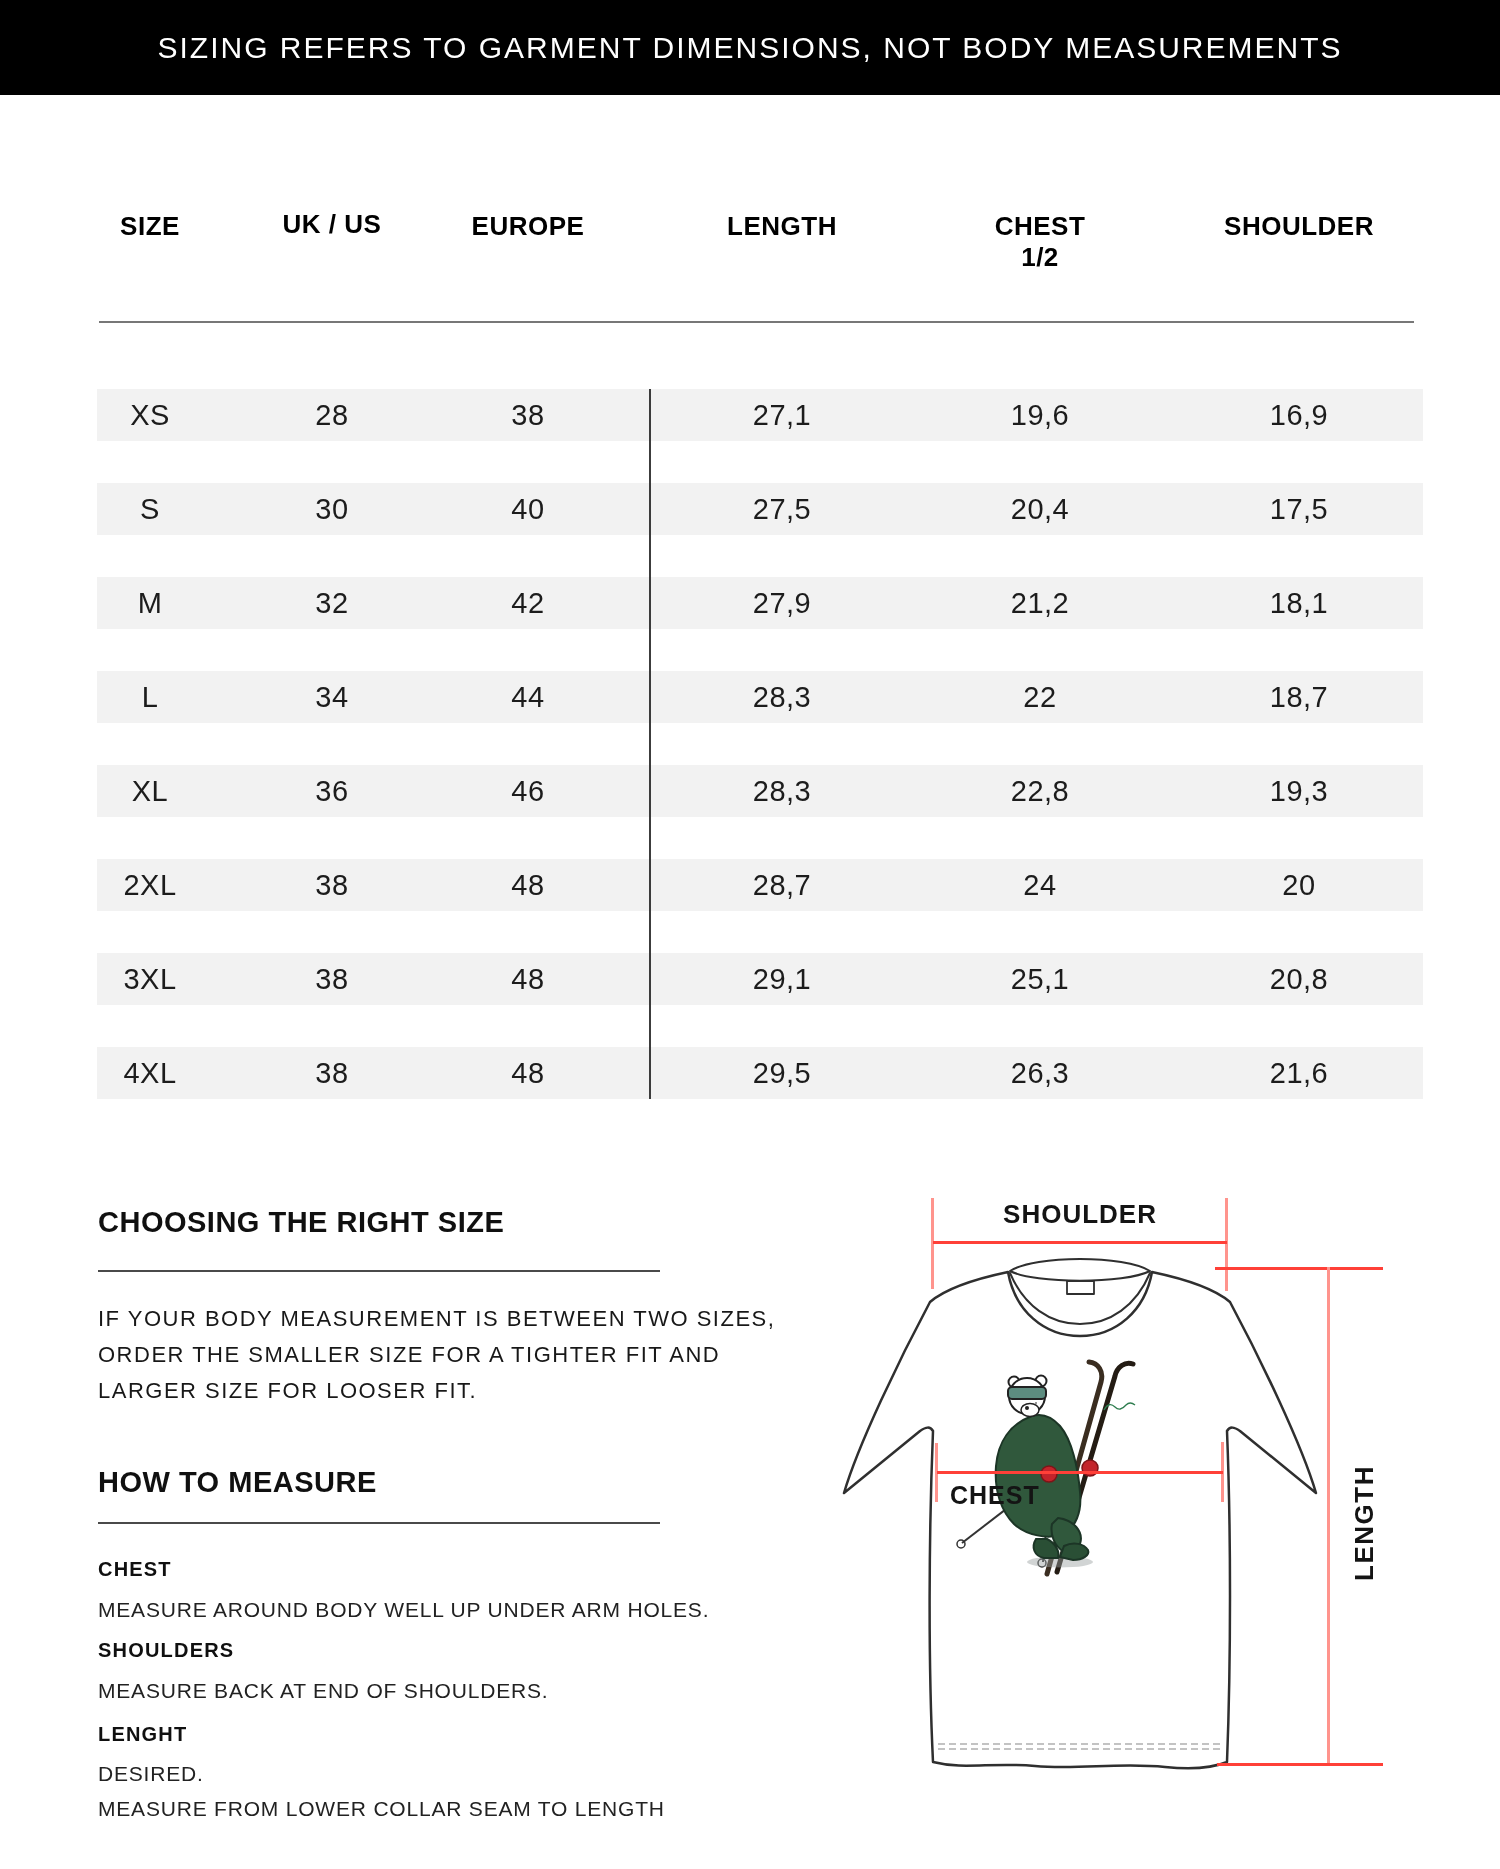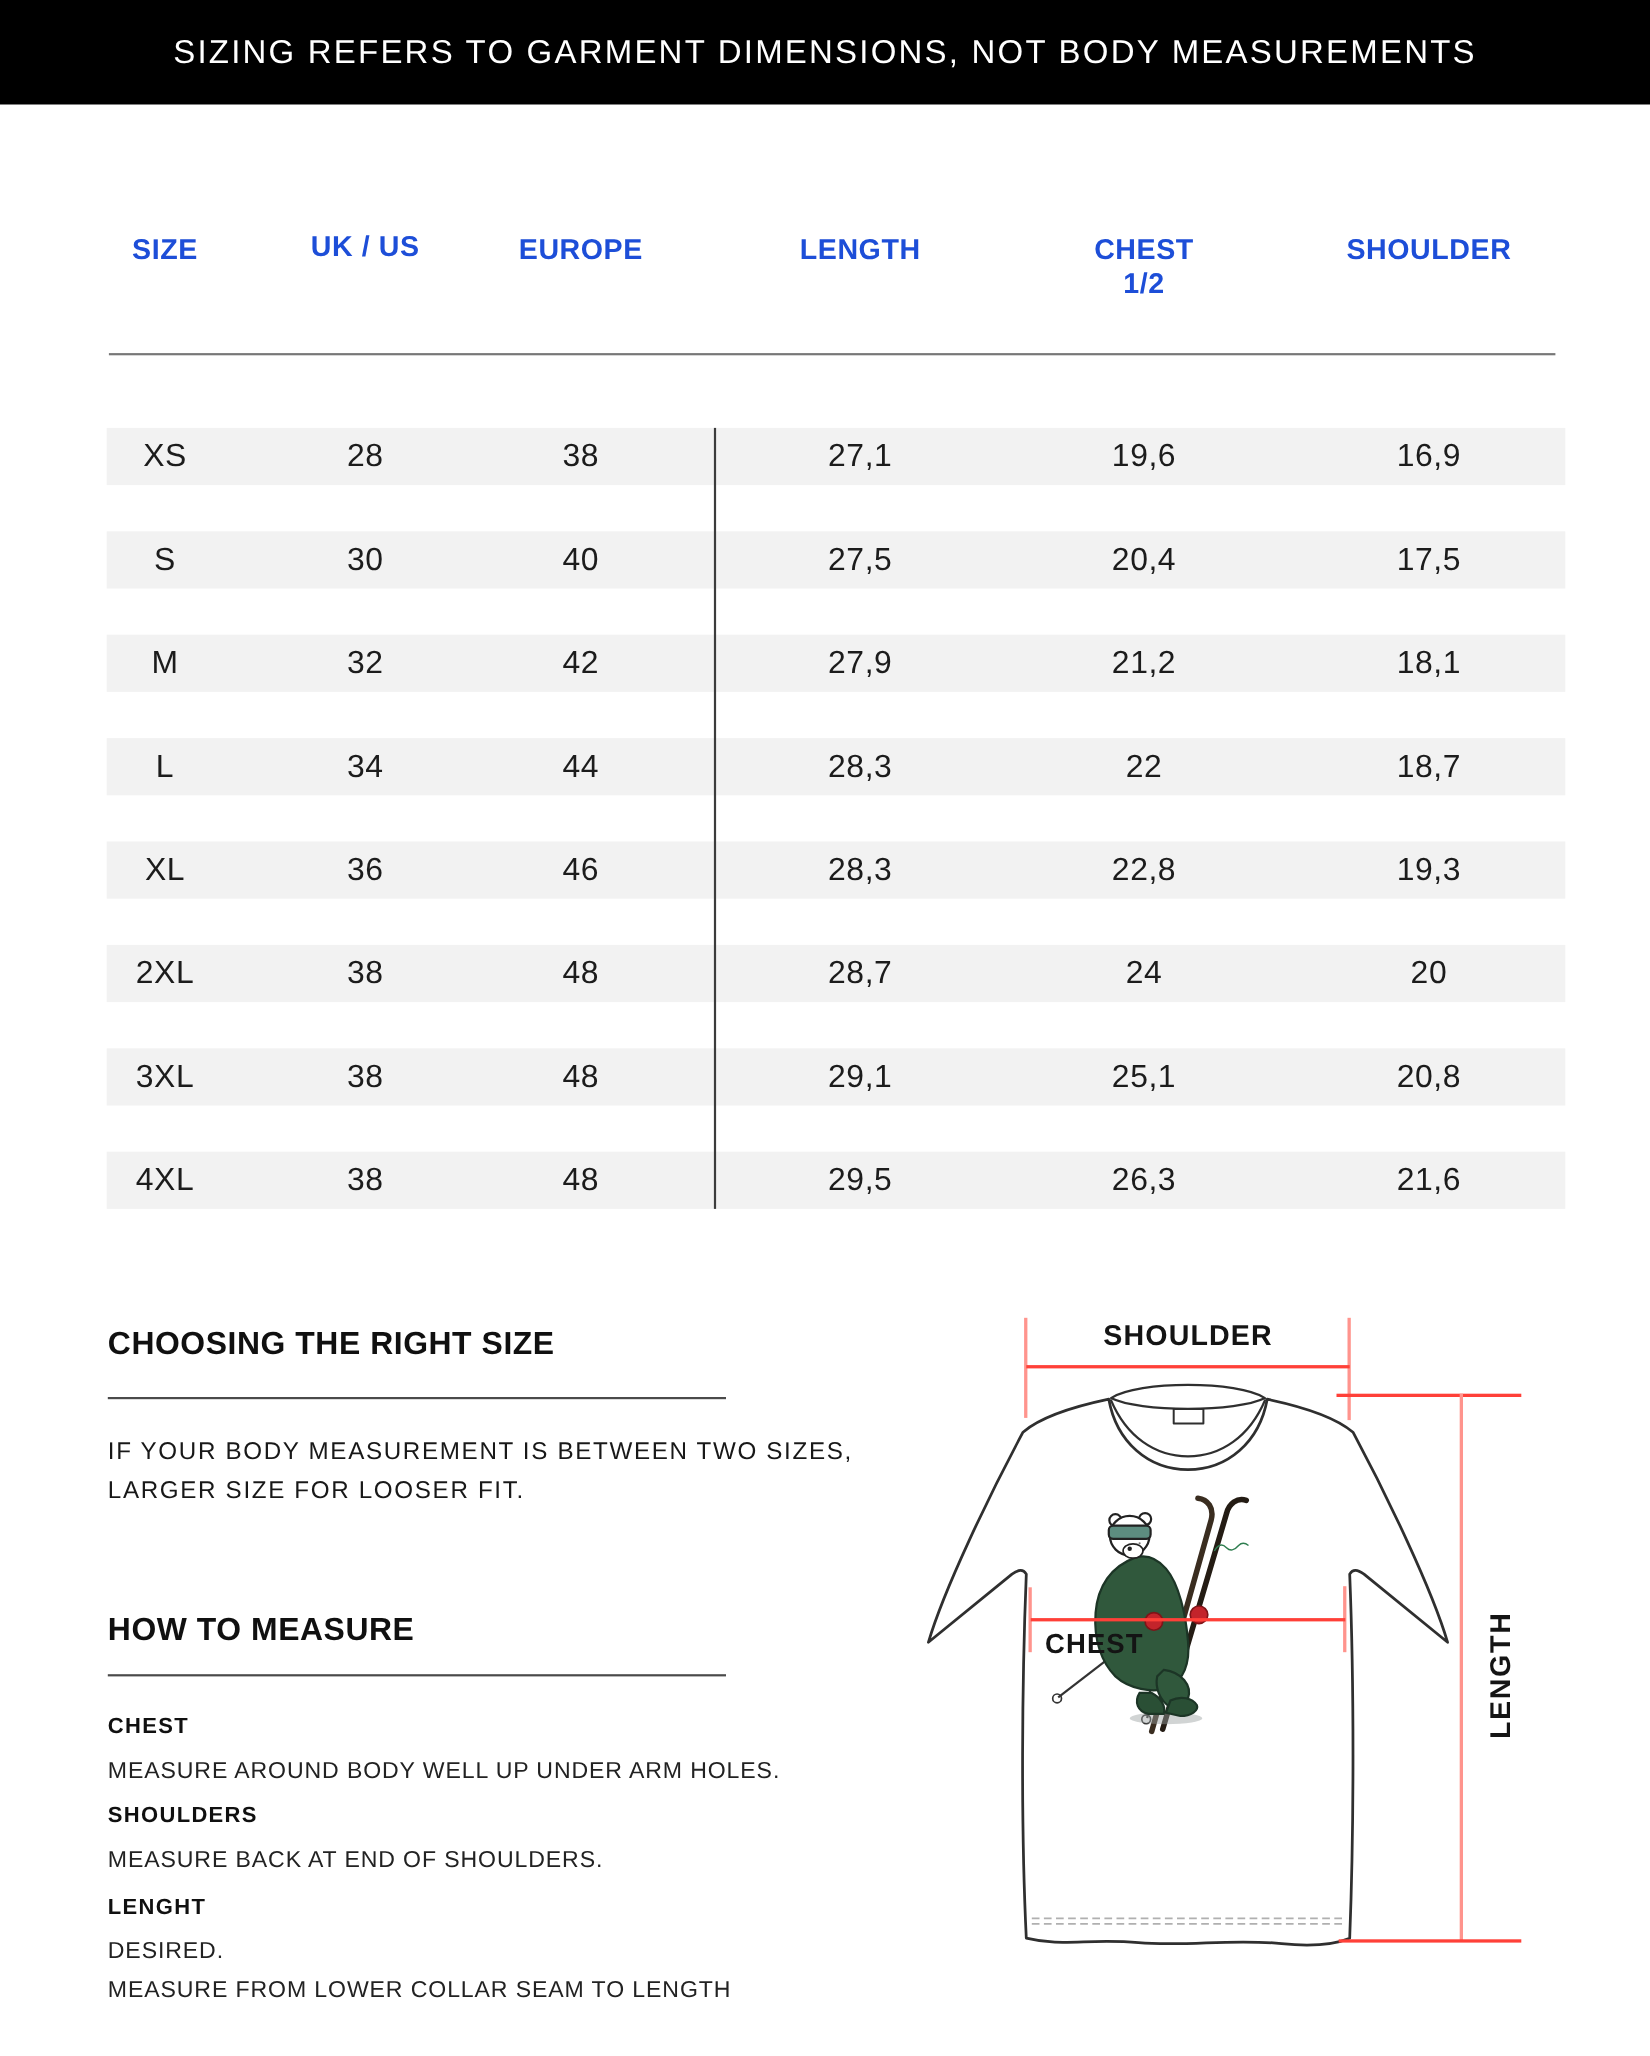--- a/index.html
+++ b/index.html
@@ -13,7 +13,7 @@
 
   
   .th-cell{position:absolute;transform:translateX(-50%);text-align:center;
-           font-size:26px;font-weight:600;letter-spacing:.5px;line-height:31px;color:#1d4ed8;}
+           font-size:26px;font-weight:600;letter-spacing:.5px;line-height:31px;color:#000000;}
   .head-rule{position:absolute;left:99px;top:321px;width:1315px;height:2px;background:#777;}
   .t-row{position:absolute;left:97px;width:1326px;height:52px;background:#f2f2f2;}
   .t-cell{position:absolute;transform:translateX(-50%);top:0;line-height:52px;

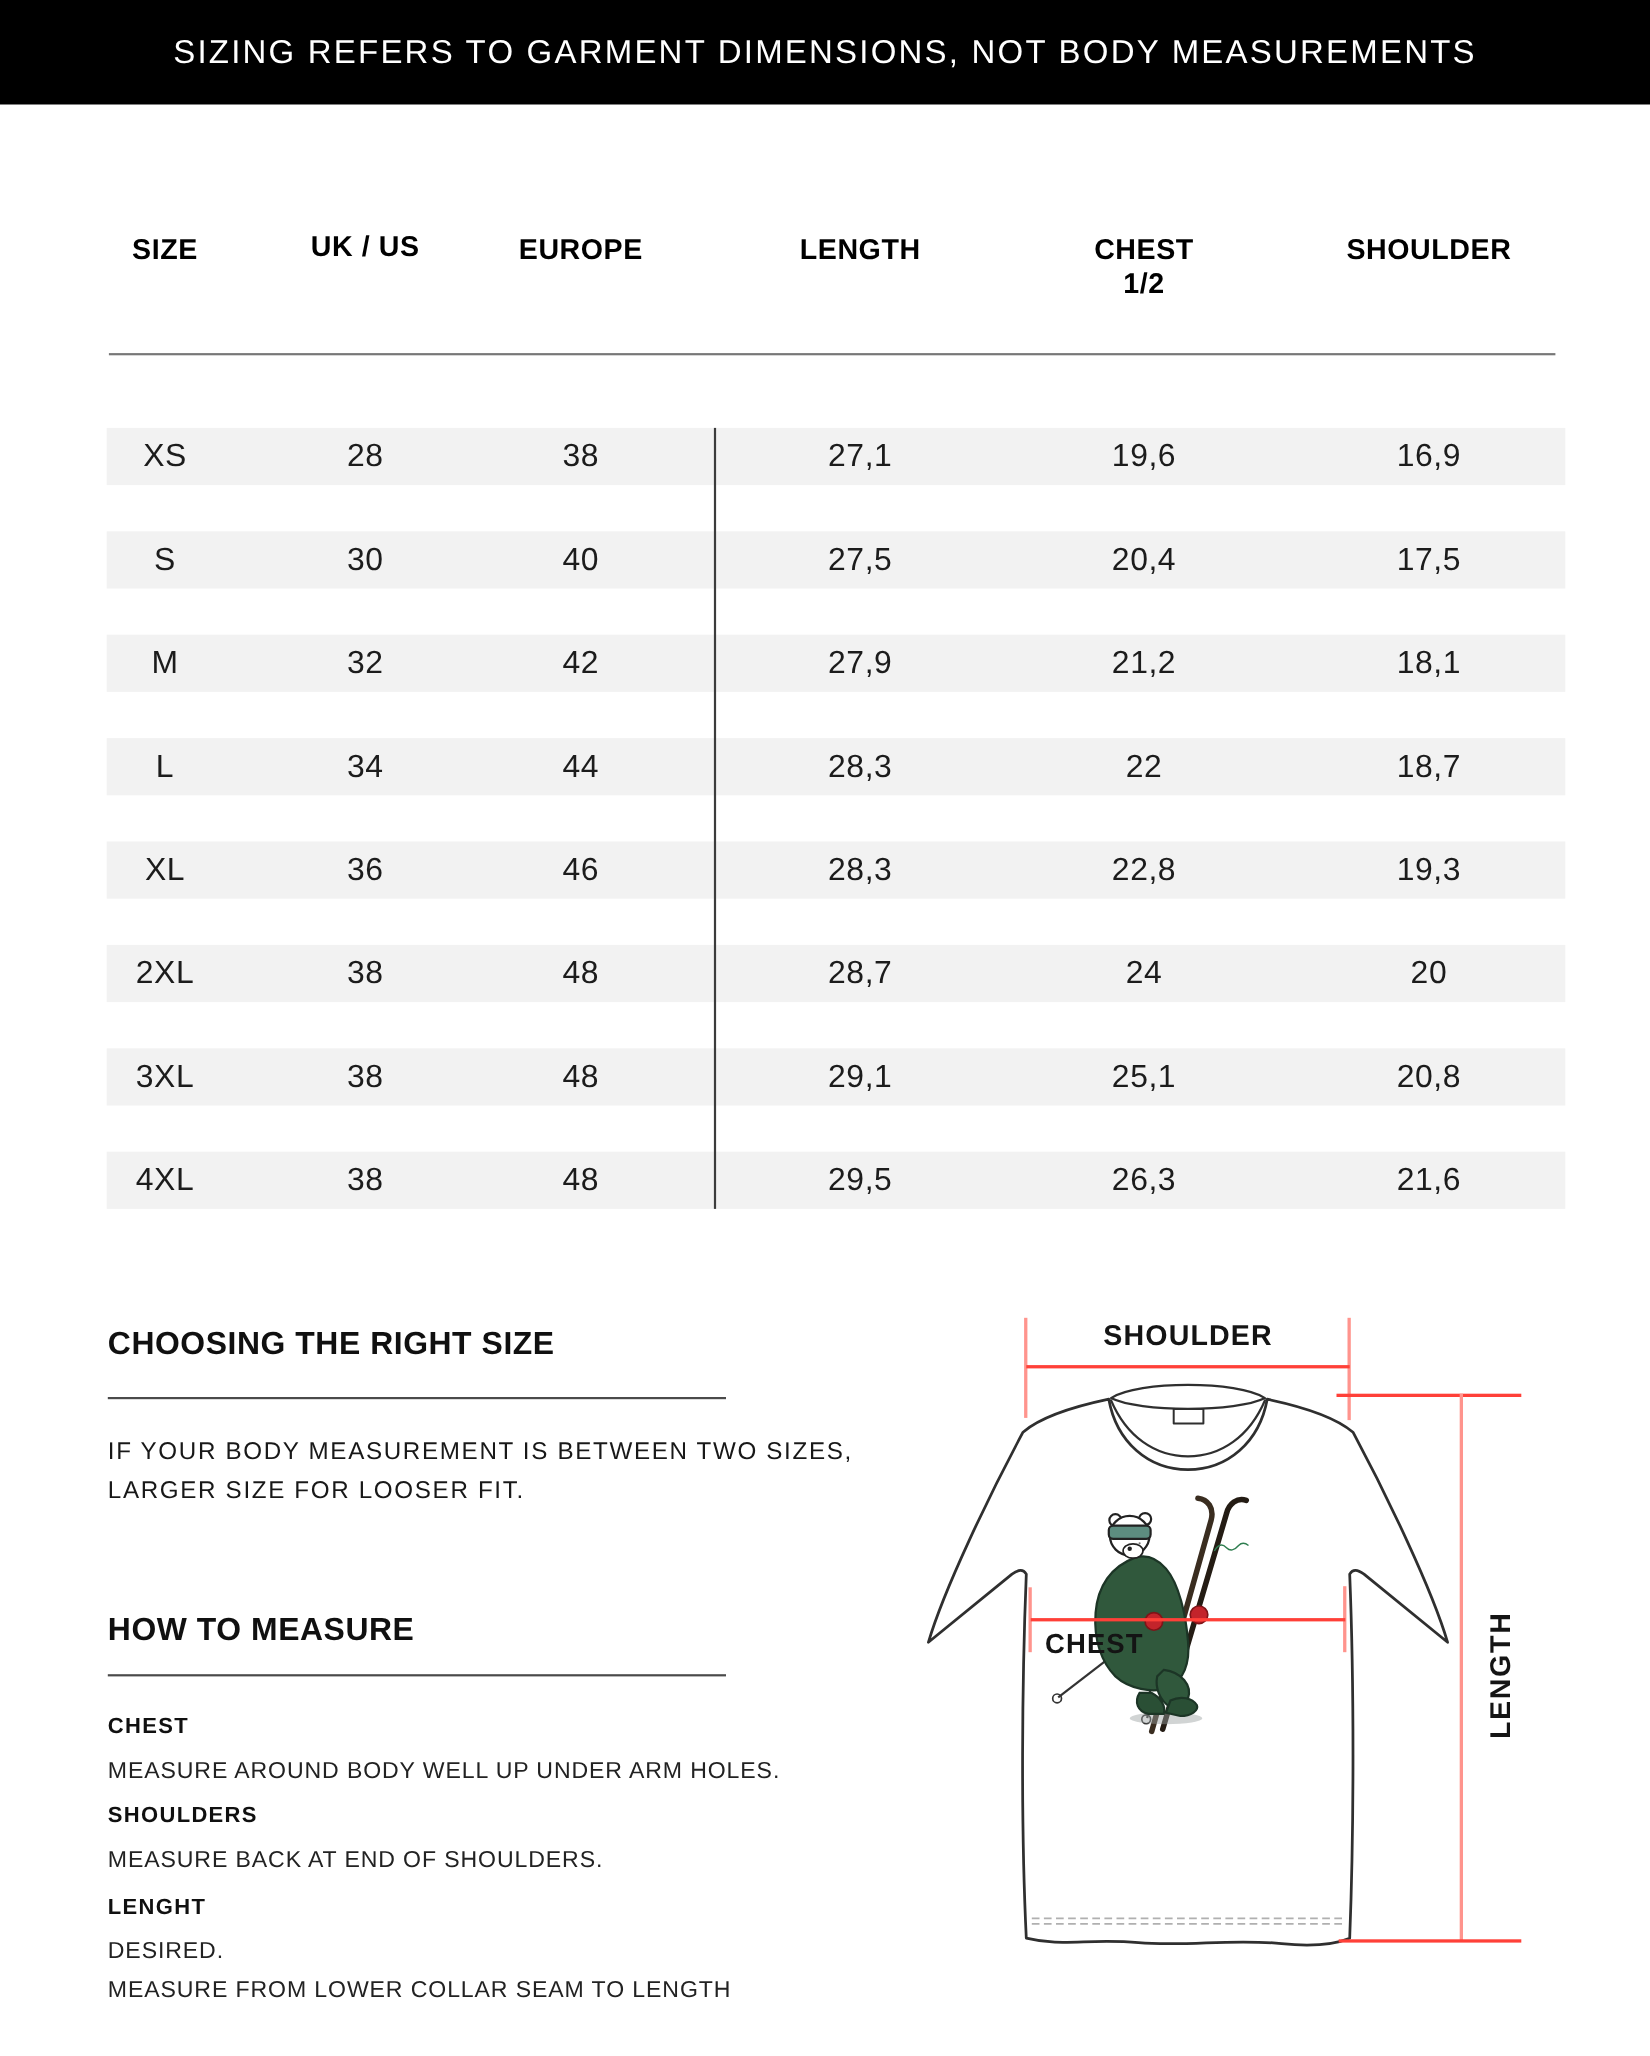--- a/index.html
+++ b/index.html
@@ -134,6 +134,7 @@
   <div class="sec-rule" style="top:1270px"></div>
   <div id="choosing-body">
       <div class="body-line">IF YOUR BODY MEASUREMENT IS BETWEEN TWO SIZES,</div>
+      <div class="body-line">ORDER THE SMALLER SIZE FOR A TIGHTER FIT AND</div>
       <div class="body-line">LARGER SIZE FOR LOOSER FIT.</div>
     </div>
 

